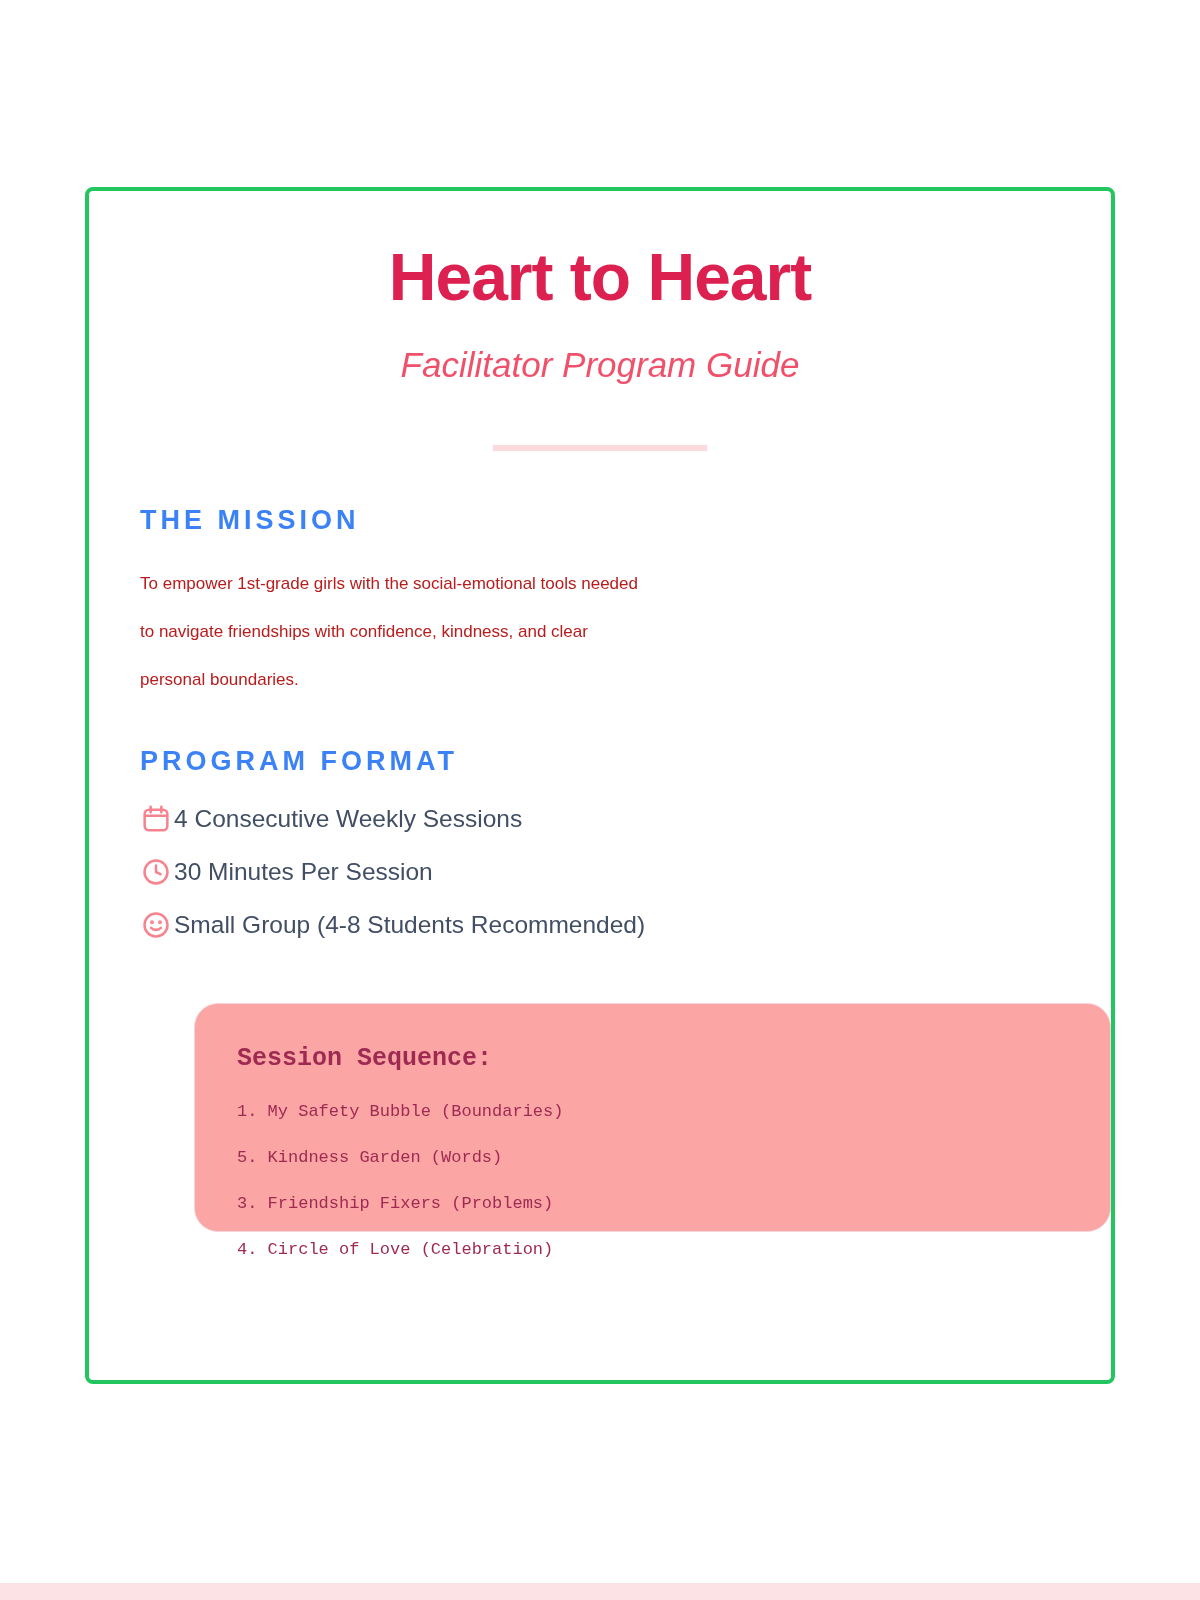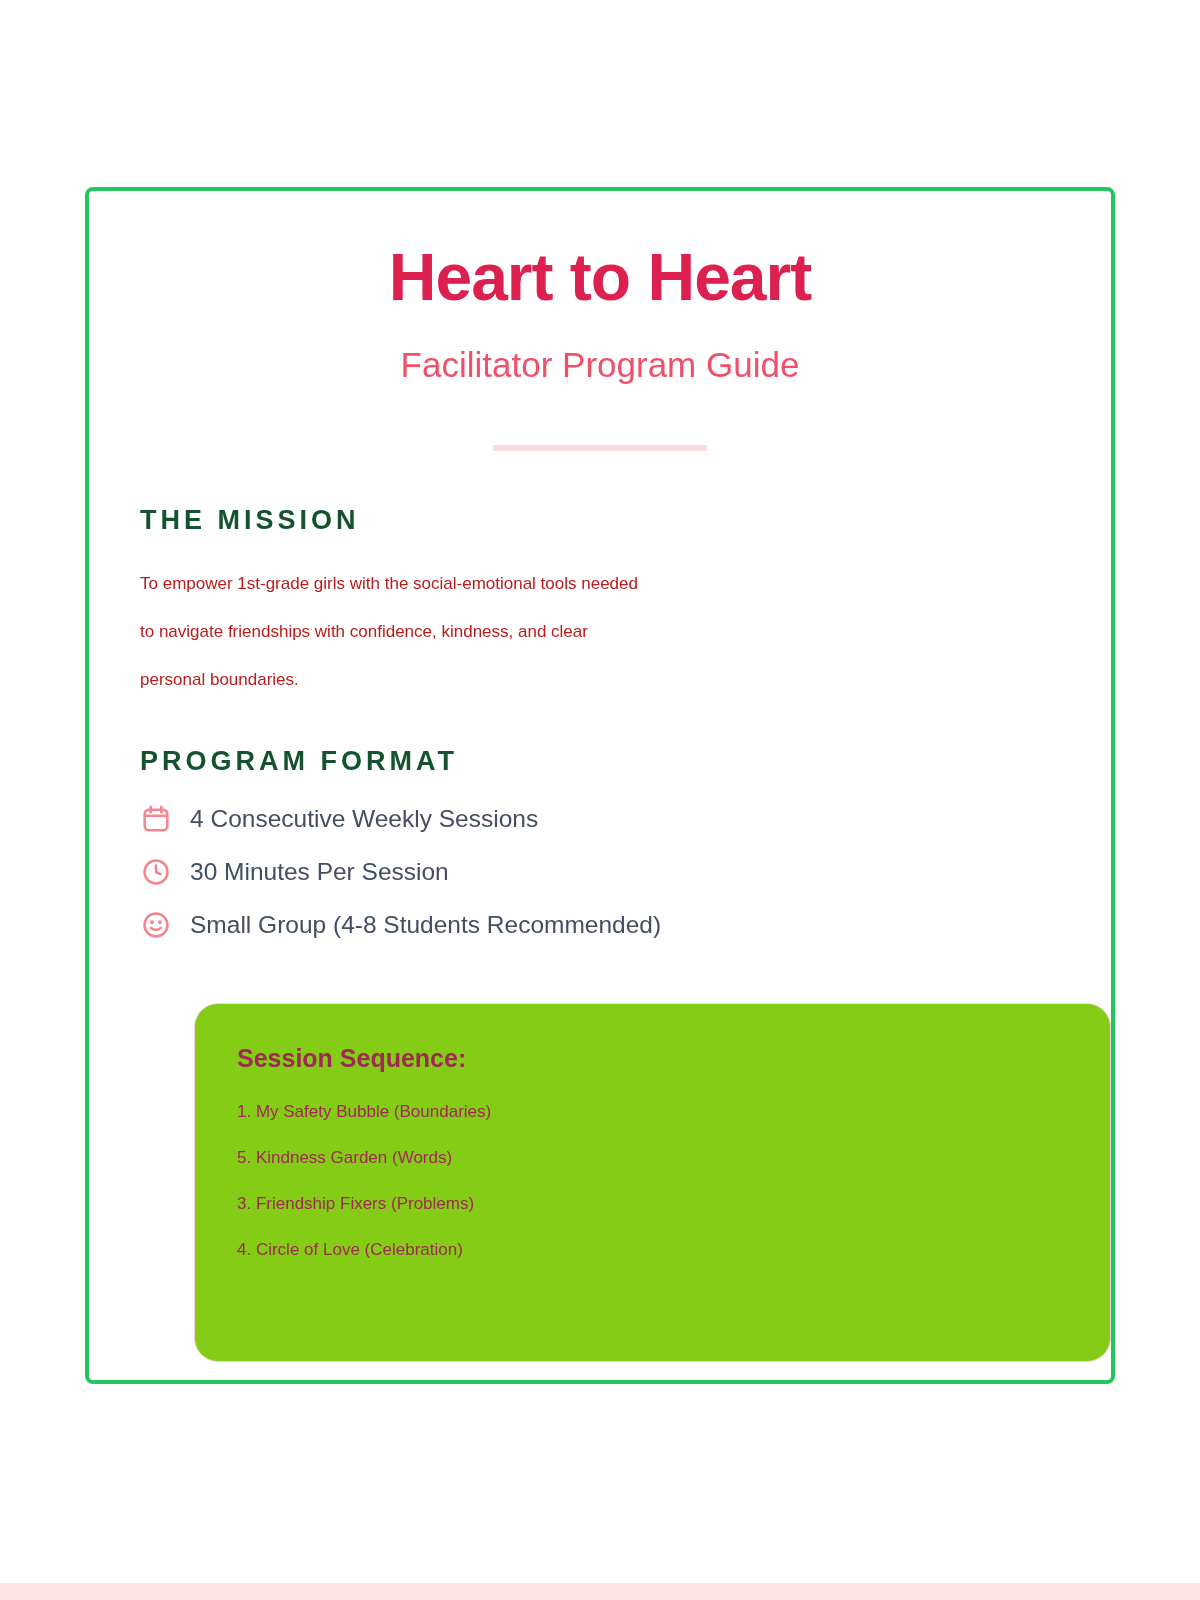--- a/index.html
+++ b/index.html
@@ -49,6 +49,7 @@
     margin-top: 30px;
     text-align: center;
     font-size: 35px;
+    font-style: italic;
     font-weight: 500;
     color: #f0506a;
   }

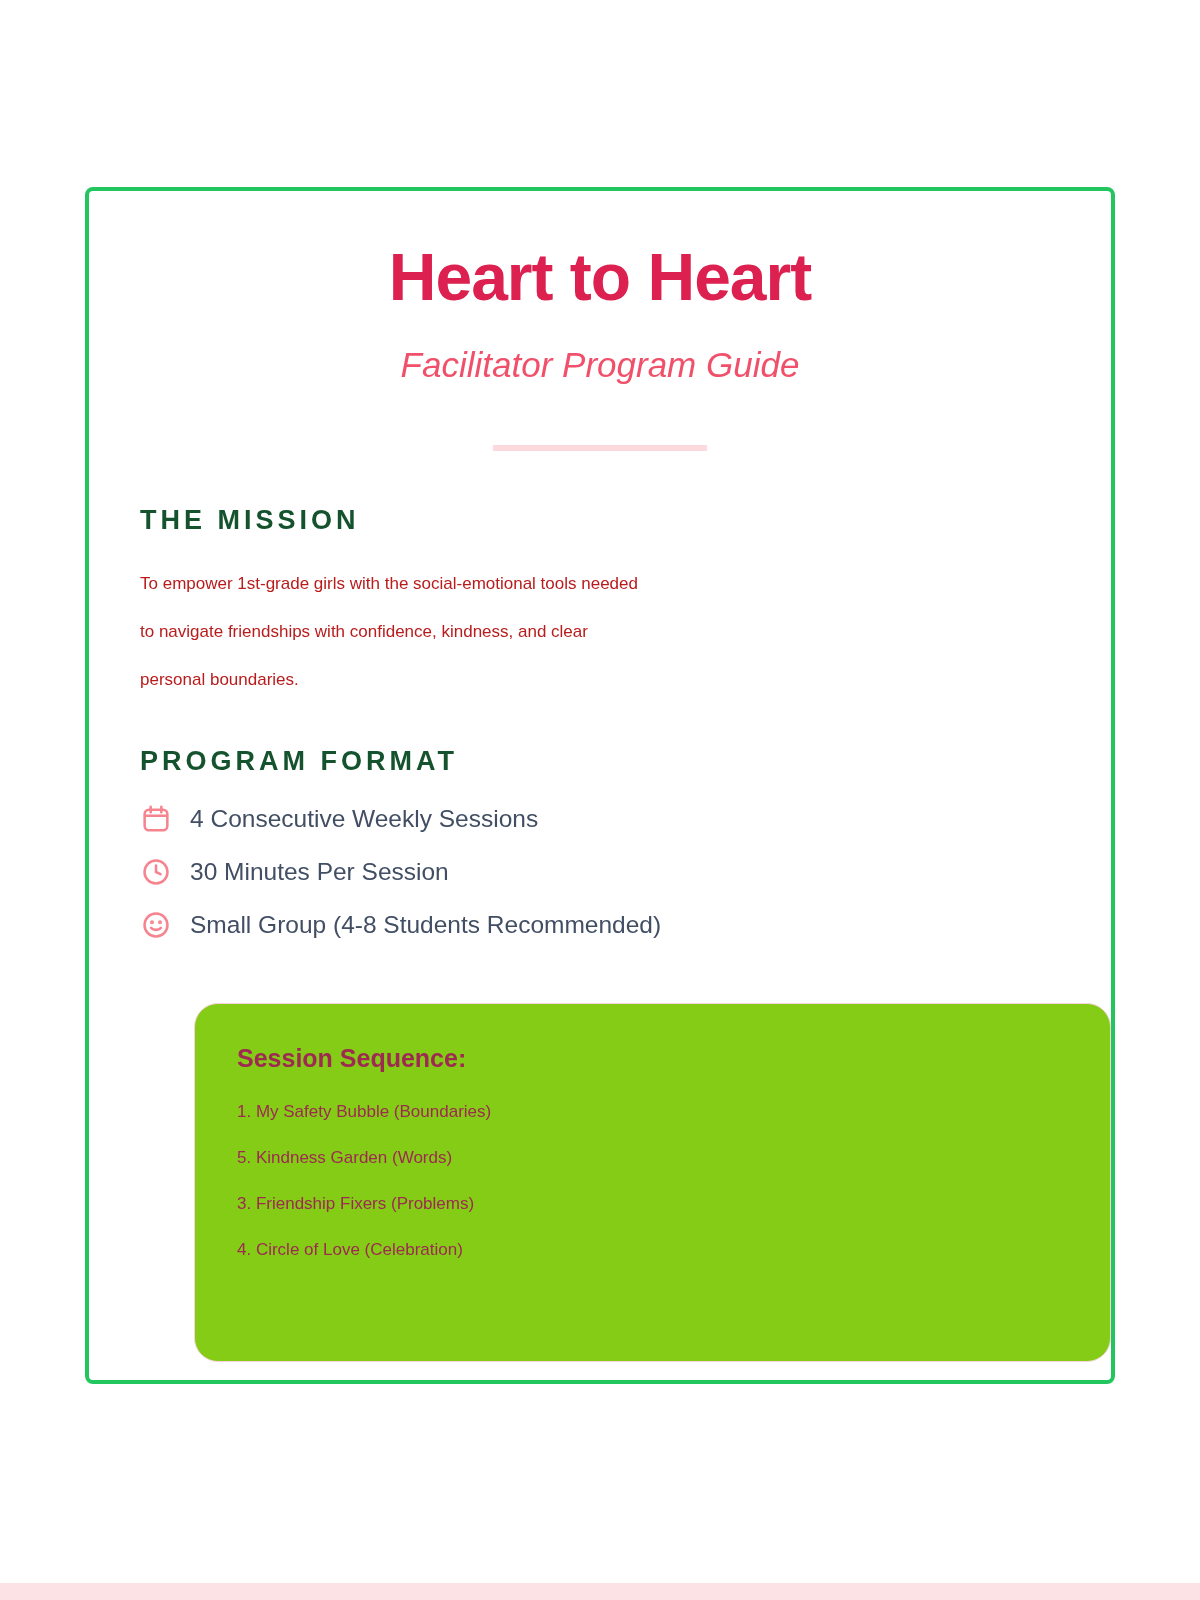--- a/index.html
+++ b/index.html
@@ -63,7 +63,7 @@
     font-size: 27px;
     font-weight: 700;
     letter-spacing: 4px;
-    color: #14532d;
+    color: #3b82f6;
   }
   .mission-heading { margin-top: 54px; }
   .mission-body {

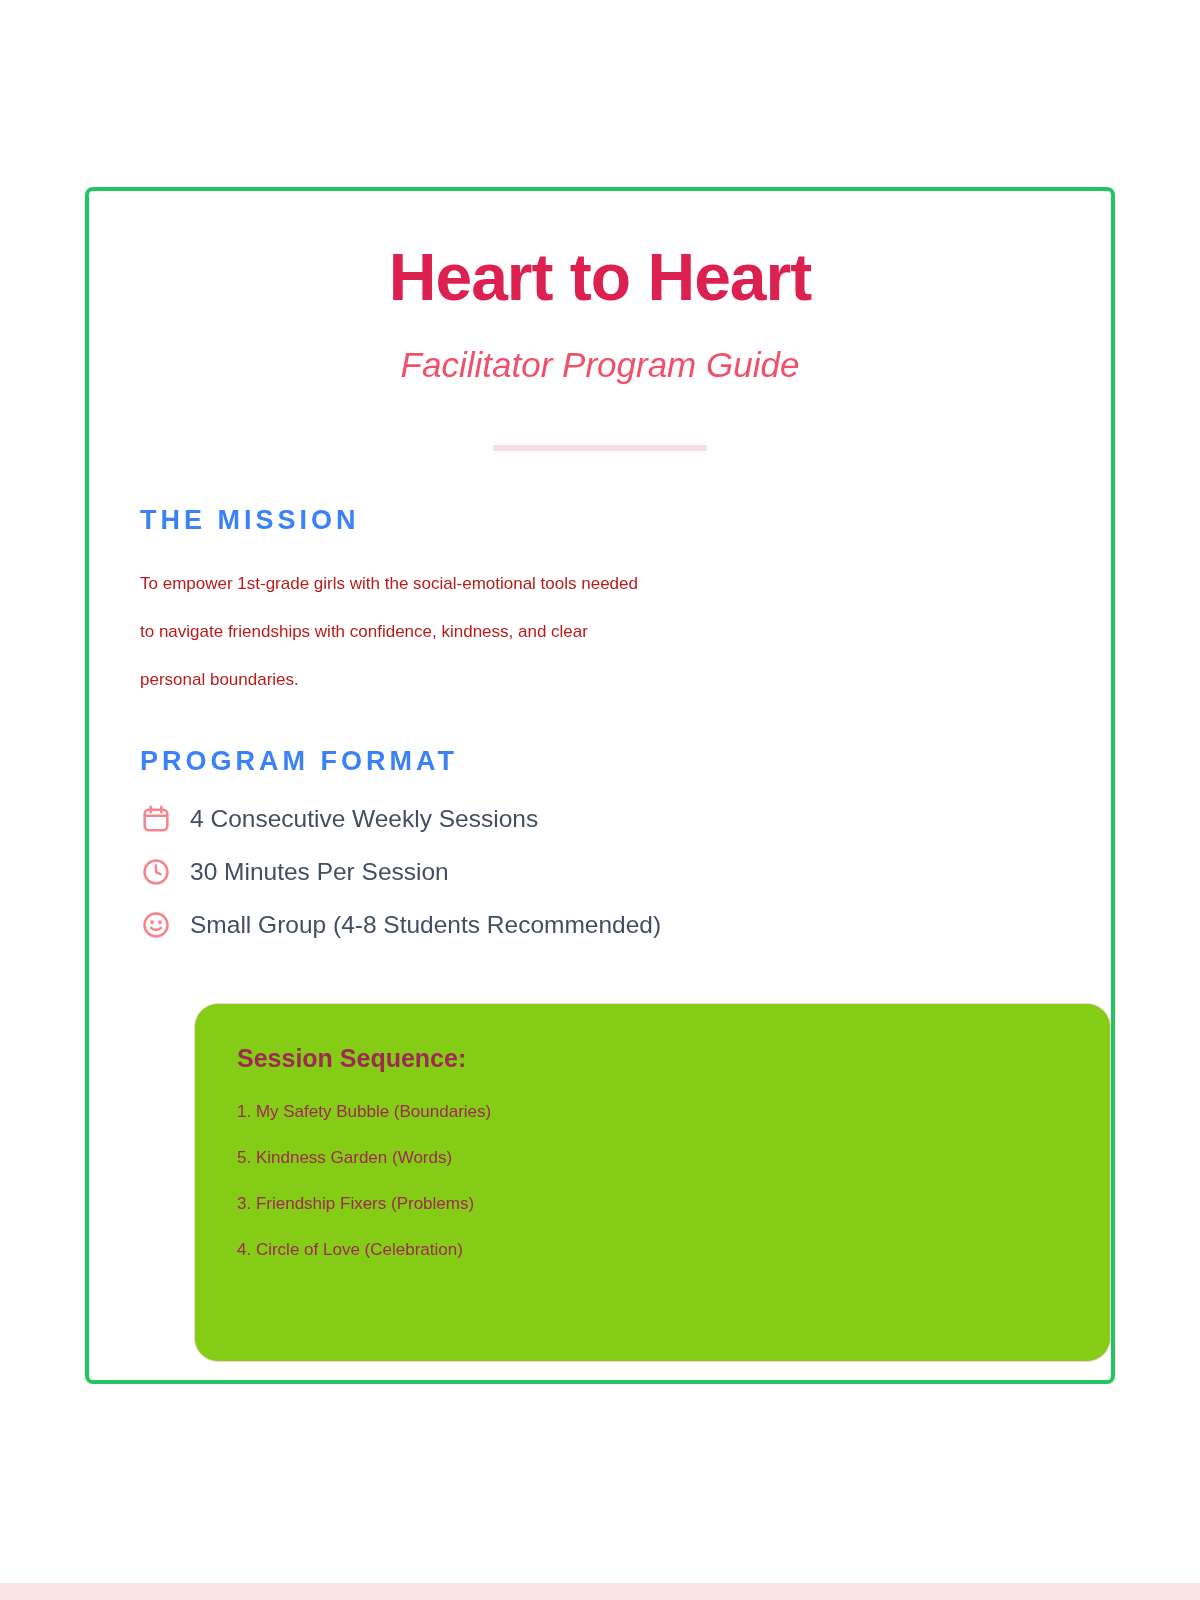--- a/index.html
+++ b/index.html
@@ -78,7 +78,7 @@
   .format-item {
     display: flex;
     align-items: center;
-    gap: 18px;
+    gap: 2px;
     height: 32px;
     margin-bottom: 21px;
   }

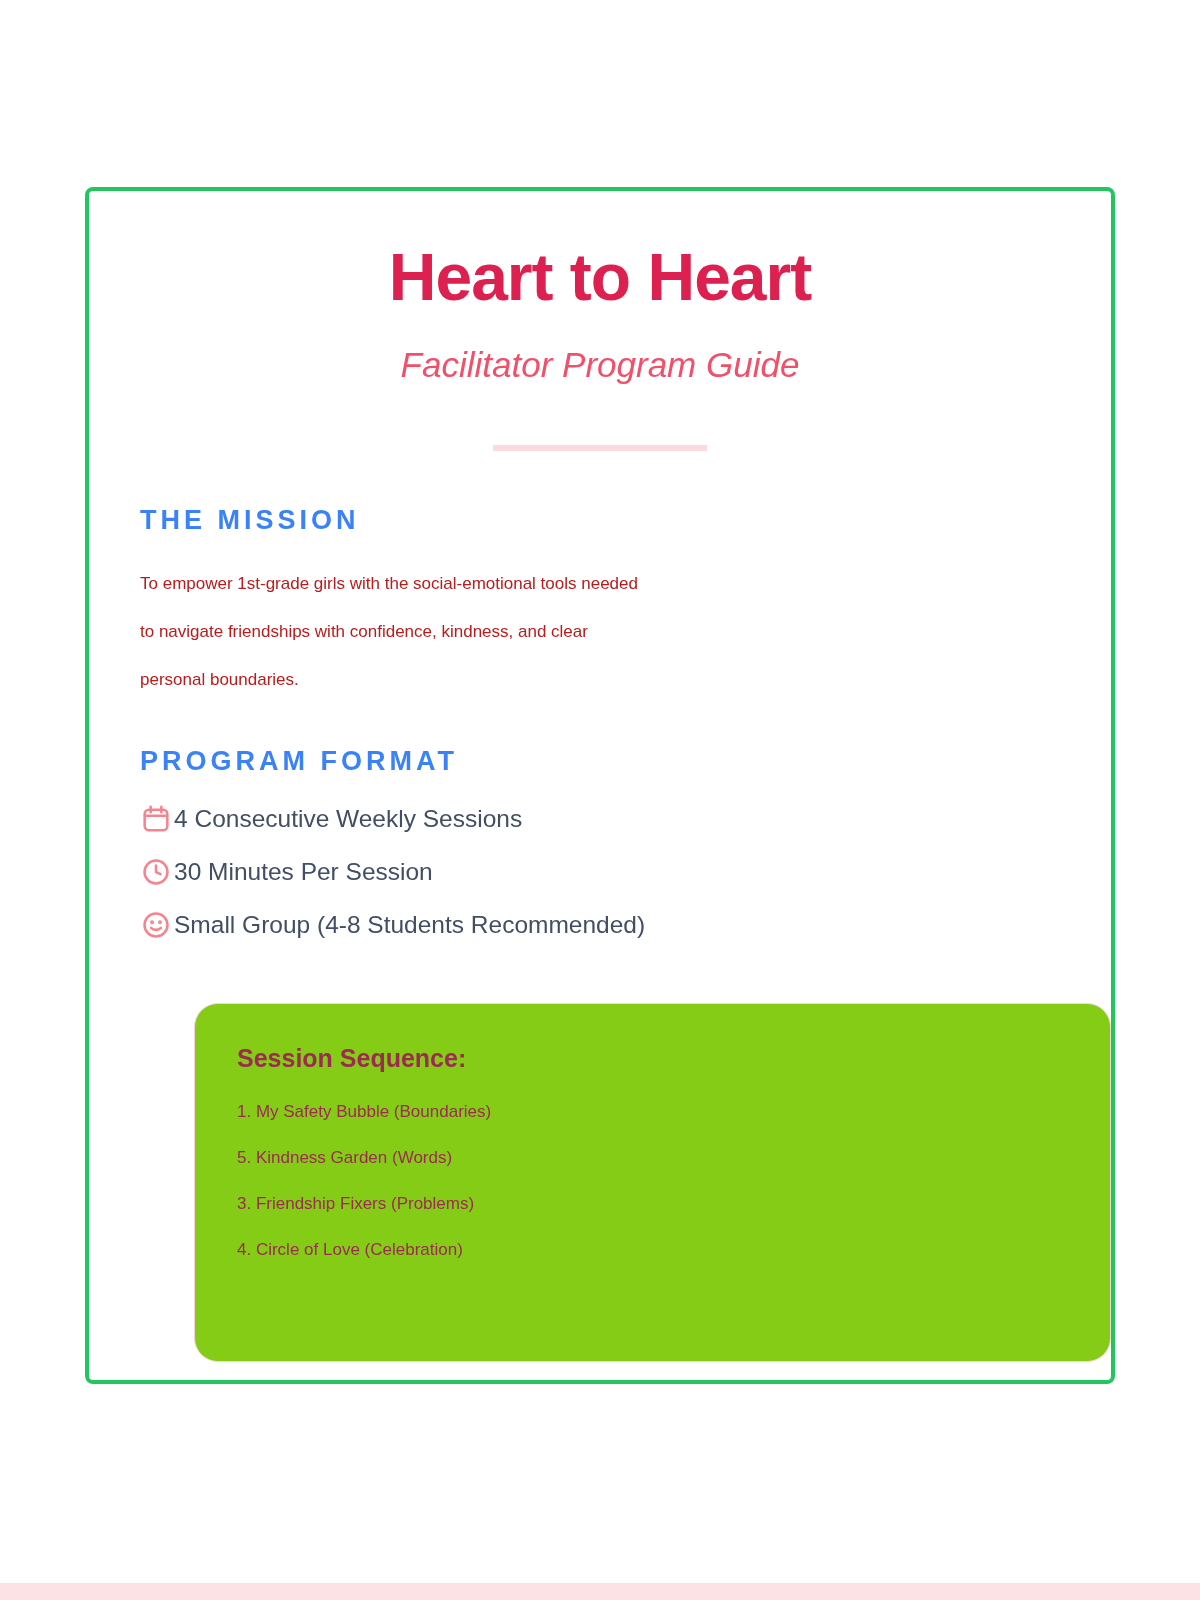--- a/index.html
+++ b/index.html
@@ -99,12 +99,13 @@
     margin-top: 62px;
     margin-left: 54px;
     width: 917px;
-    height: 359px;
+    height: 229px;
     box-sizing: border-box;
-    background: #84cc16;
+    background: #fca5a5;
     border: 1px solid #f7d4da;
     border-radius: 24px;
     padding: 40px 40px 0 42px;
+    font-family: Liberation Mono, monospace;
   }
   .sequence-heading {
     font-size: 25px;

